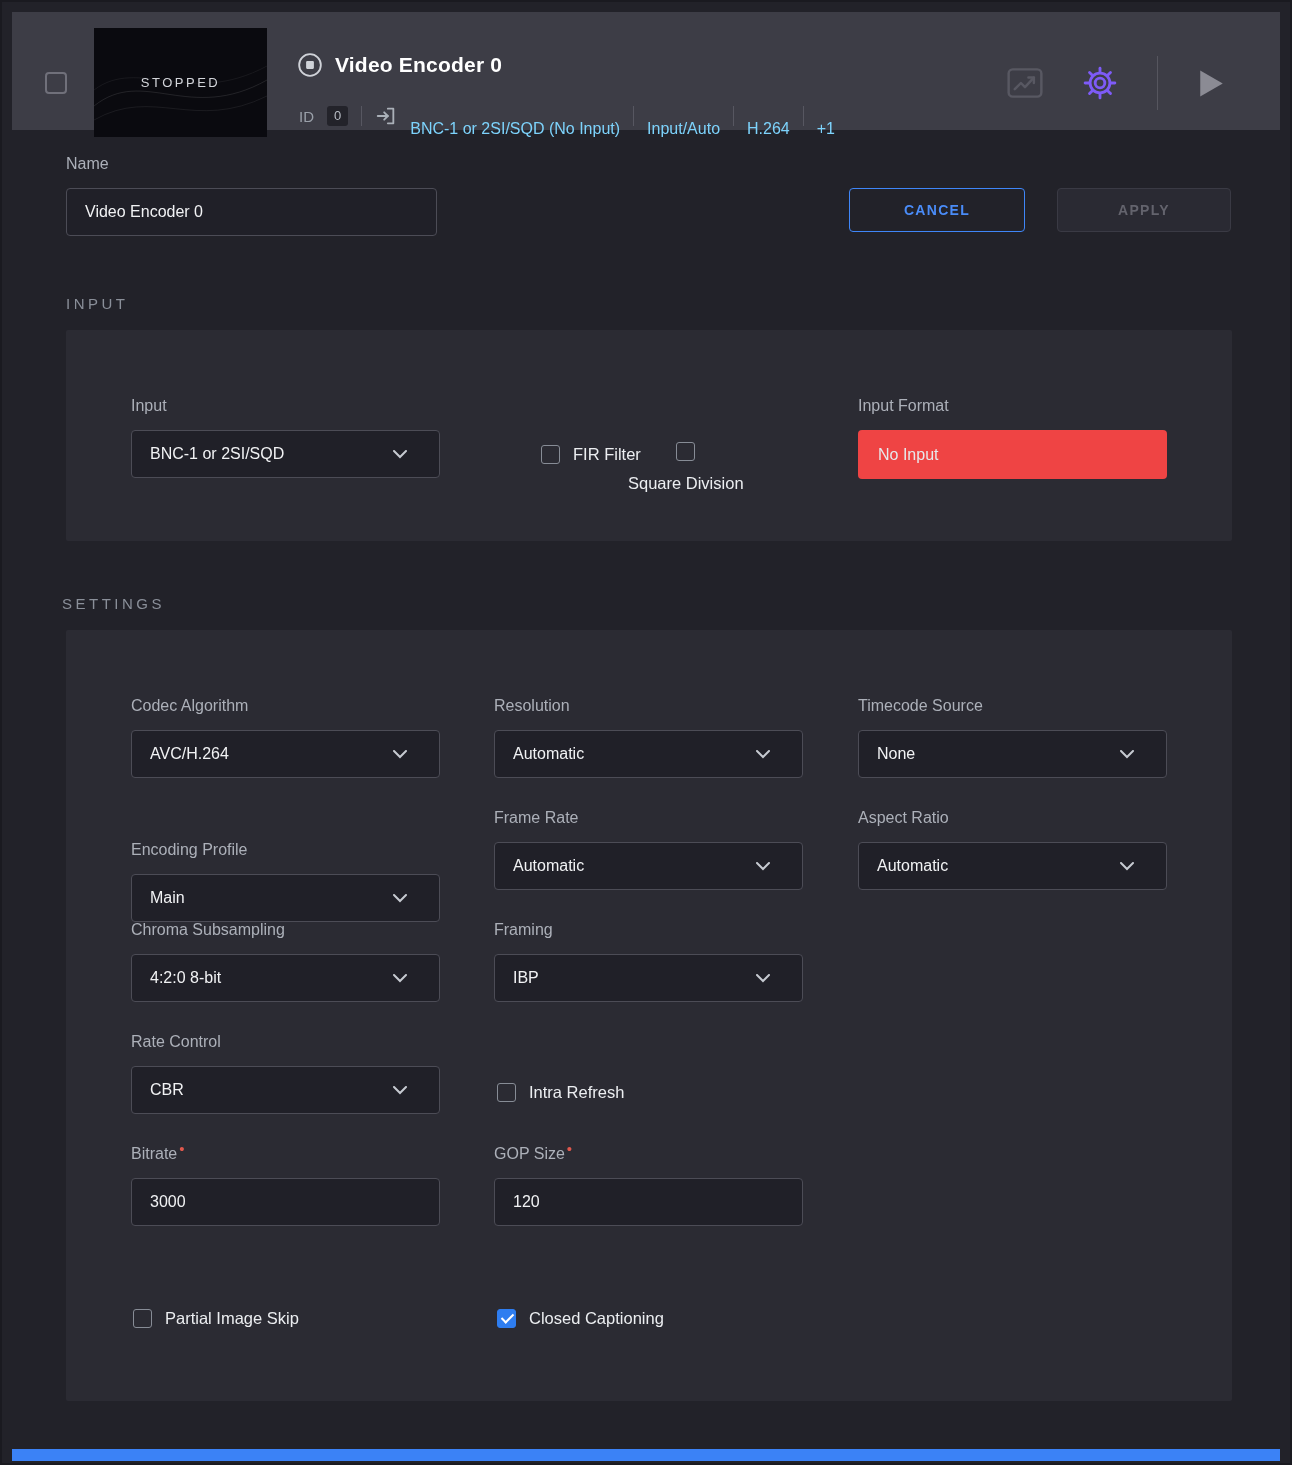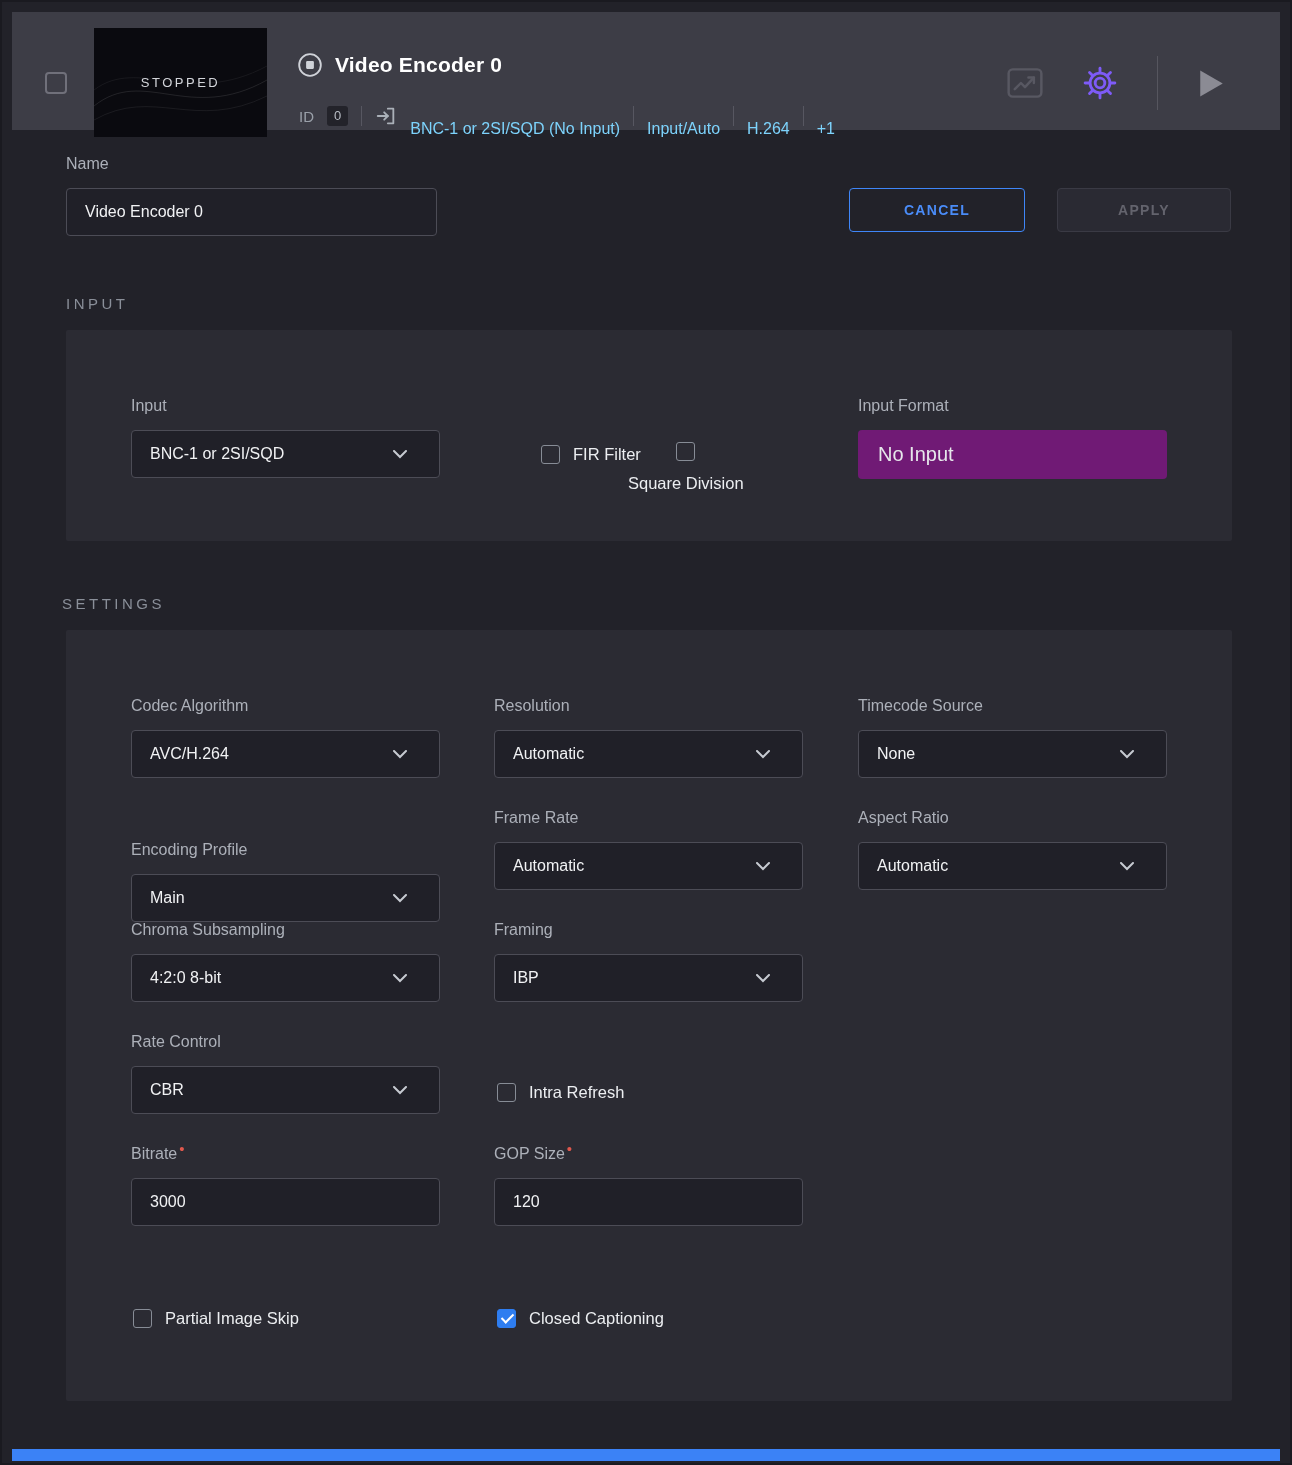--- a/index.html
+++ b/index.html
@@ -62,8 +62,8 @@
   .text-input { width:100%; height:48px; background:#202028; border:1px solid #4c4c56; border-radius:4px;
                 color:#f1f2f4; font-size:16px; padding:0 18px; font-family:inherit; outline:none; }
 
-  .readonly { height:49px; background:#701a75; border-radius:4px; display:flex; align-items:center;
-              padding:0 20px; color:#e6e8eb; font-size:20px; }
+  .readonly { height:49px; background:#ef4444; border-radius:4px; display:flex; align-items:center;
+              padding:0 20px; color:#e6e8eb; font-size:16px; }
 
   
   .check-item { position:absolute; display:flex; align-items:center; gap:13px; height:24px; cursor:pointer; }

